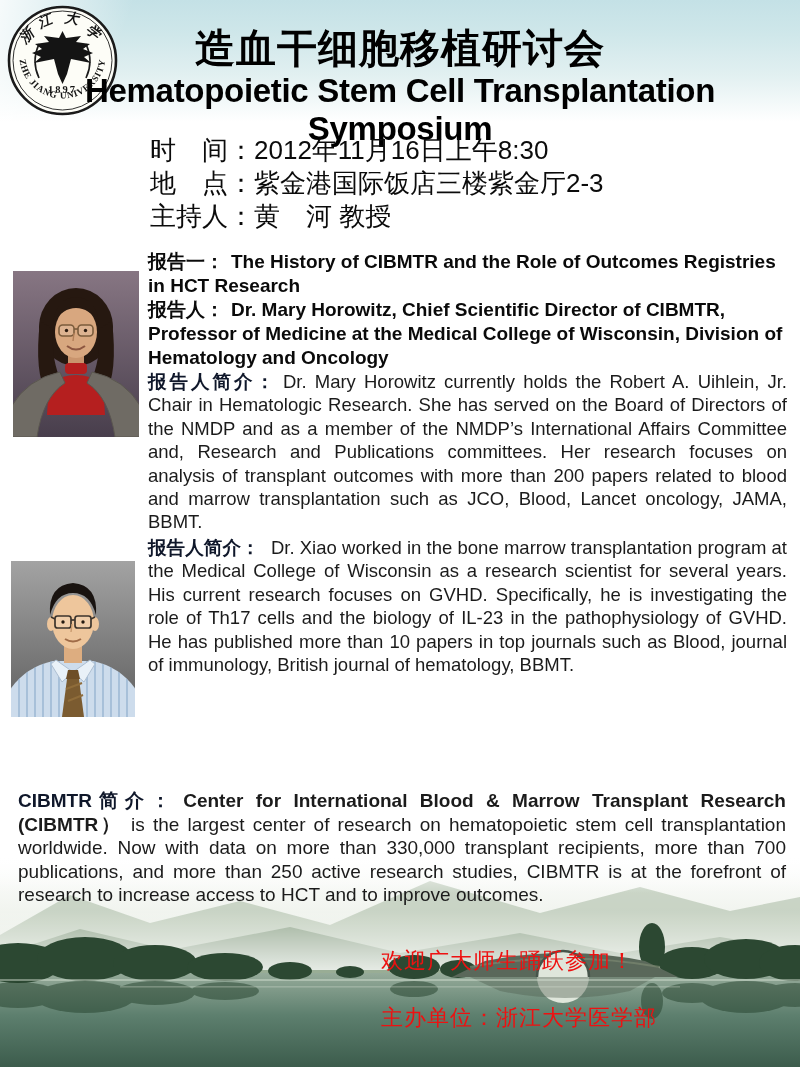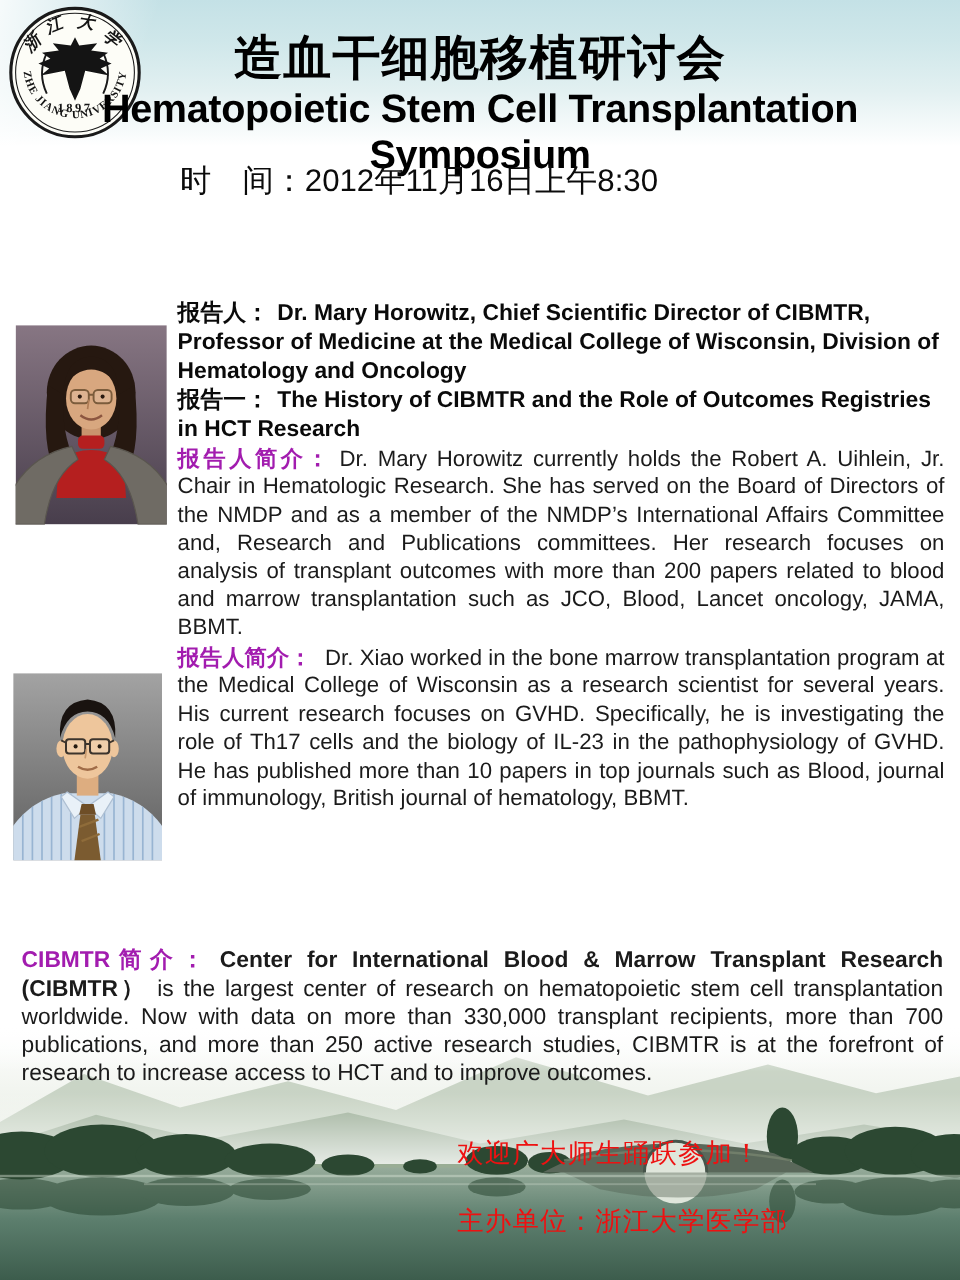--- a/index.html
+++ b/index.html
@@ -77,6 +77,7 @@
 
   <div class="details">
     <div>时　间：2012年11月16日上午8:30</div>
+    <div>地　点：紫金港国际饭店三楼紫金厅2-3</div>
   </div>
 
   <div class="photo photo1">

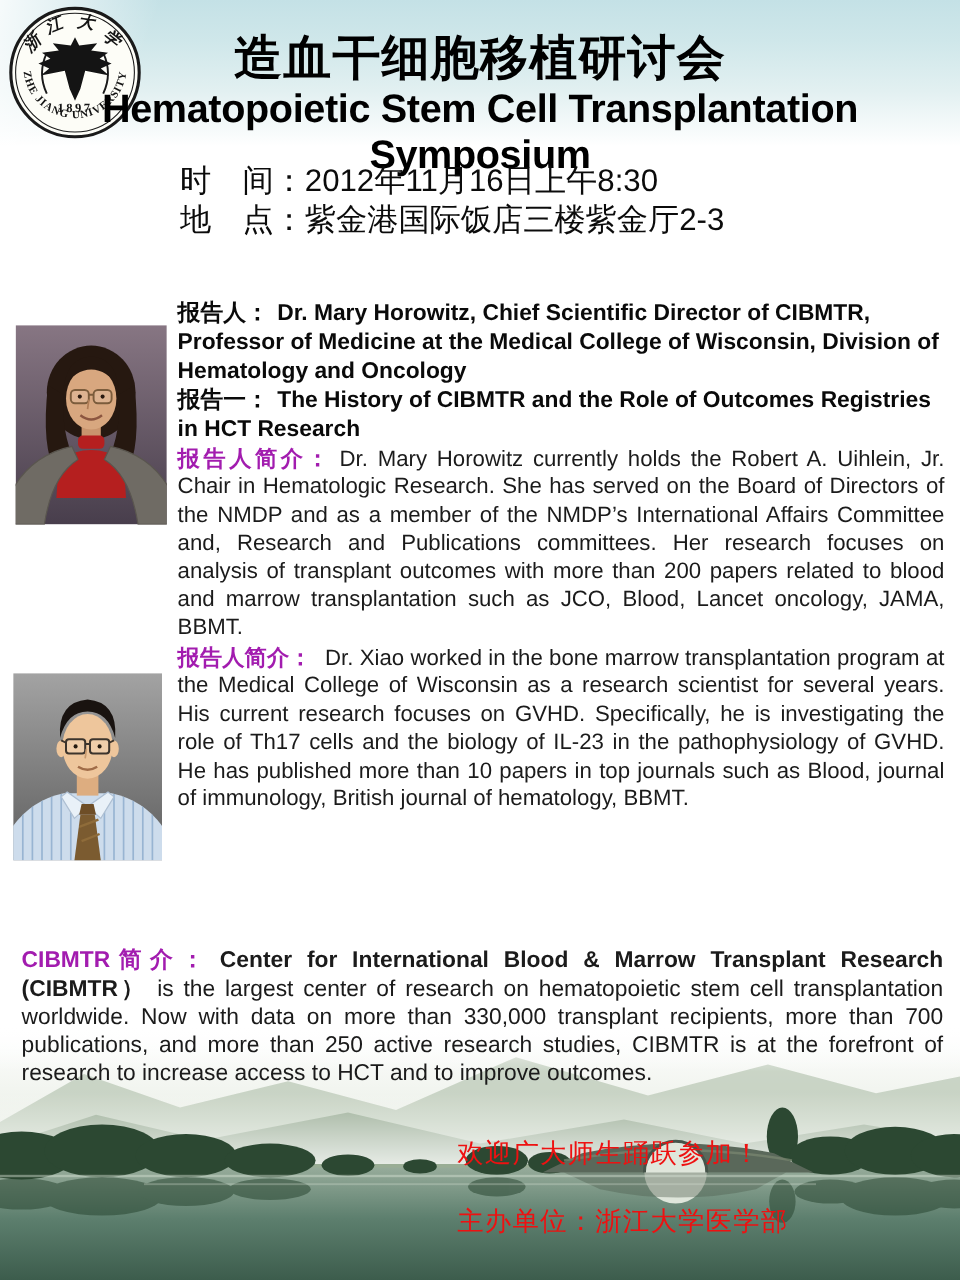--- a/index.html
+++ b/index.html
@@ -78,6 +78,7 @@
   <div class="details">
     <div>时　间：2012年11月16日上午8:30</div>
     <div>地　点：紫金港国际饭店三楼紫金厅2-3</div>
+    <div>主持人：黄　河 教授</div>
   </div>
 
   <div class="photo photo1">

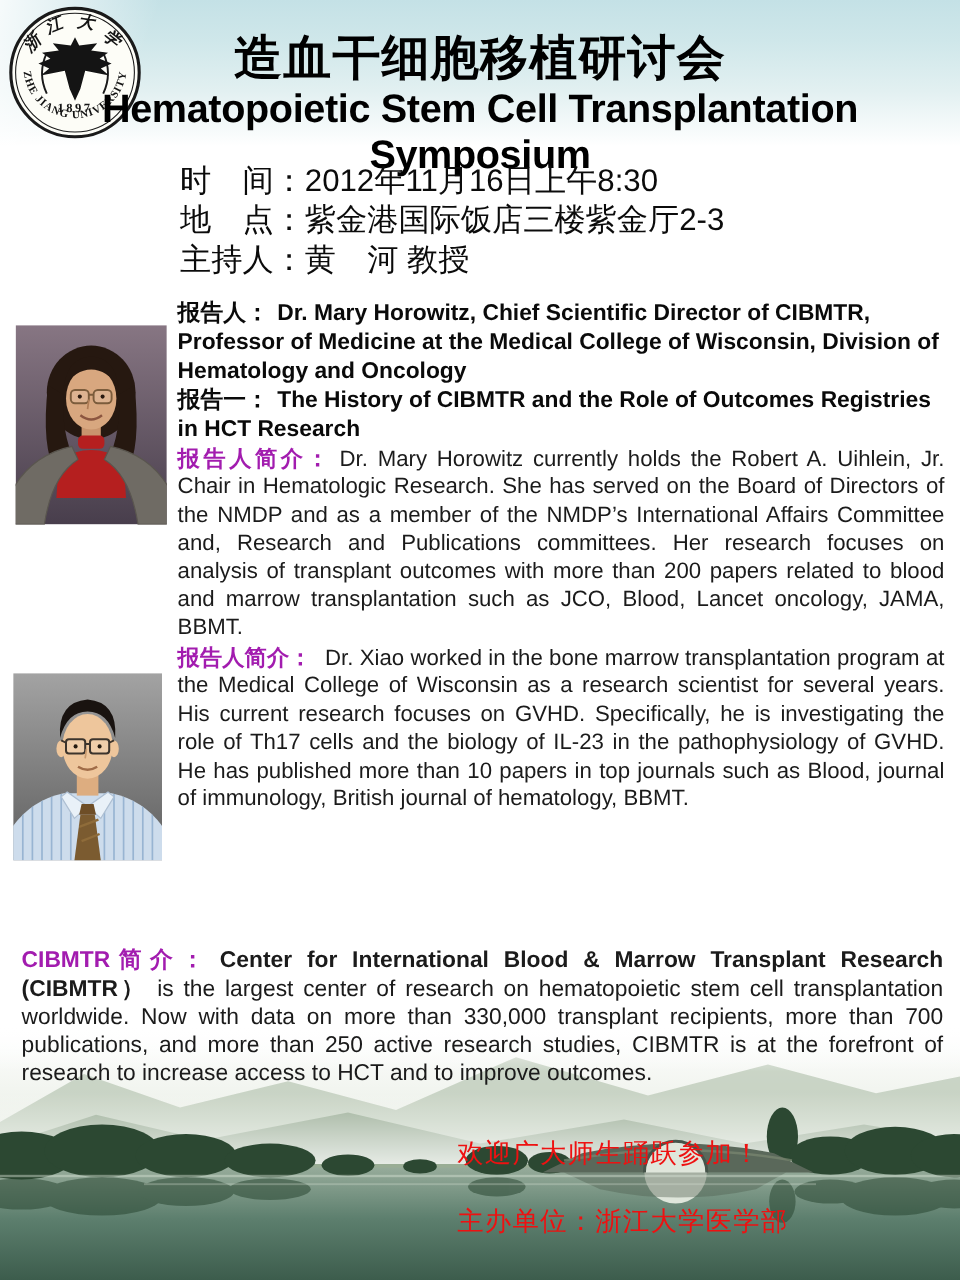--- a/index.html
+++ b/index.html
@@ -111,8 +111,8 @@
   </div>
 
   <div class="talk talk1">
+    <p class="h"><span class="lbl">报告一：</span><span>The History of CIBMTR and the Role of Outcomes Registries in HCT Research</span></p>
     <p class="h"><span class="lbl">报告人：</span><span>Dr. Mary Horowitz, Chief Scientific Director of CIBMTR, Professor of Medicine at the Medical College of Wisconsin, Division of Hematology and Oncology</span></p>
-    <p class="h"><span class="lbl">报告一：</span><span>The History of CIBMTR and the Role of Outcomes Registries in HCT Research</span></p>
     <p class="bio"><span class="lbl-b">报告人简介：</span><span>Dr. Mary Horowitz currently holds the Robert A. Uihlein, Jr. Chair in Hematologic Research. She has served on the Board of Directors of the NMDP and as a member of the NMDP’s International Affairs Committee and, Research and Publications committees. Her research focuses on analysis of transplant outcomes with more than 200 papers related to blood and marrow transplantation such as JCO, Blood, Lancet oncology, JAMA, BBMT.</span></p>
   </div>
 

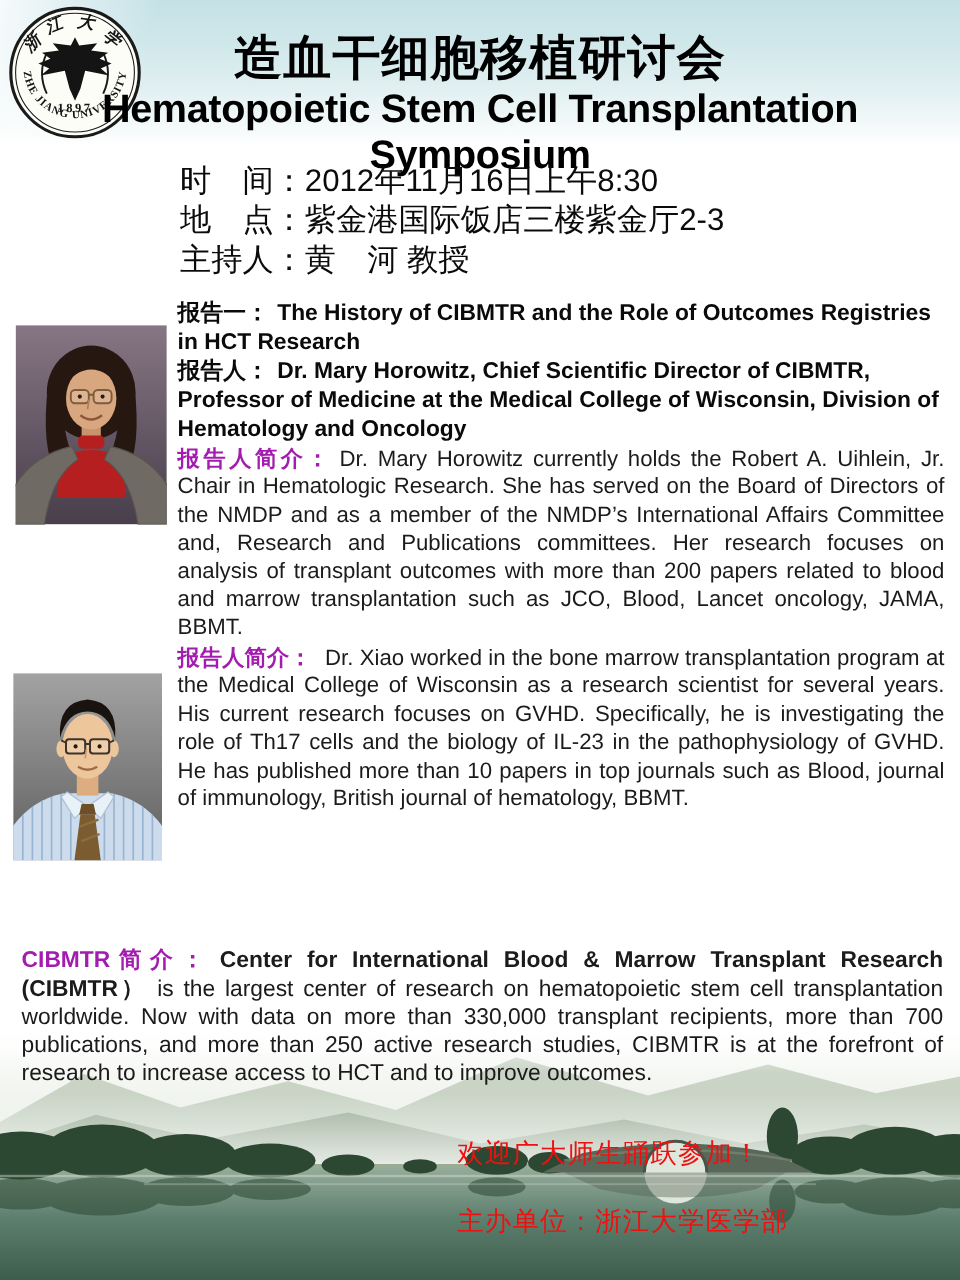--- a/index.html
+++ b/index.html
@@ -31,7 +31,7 @@
   .h{font-size:19px;line-height:24px;font-weight:bold;color:#0a0a0a;}
   .lbl{margin-right:7px;}
   .bio{font-size:18.5px;line-height:23.4px;text-align:justify;color:#1b1b1b;margin-top:1px;}
-  .lbl-b{font-weight:bold;margin-right:6px;color:#a21caf;}
+  .lbl-b{font-weight:bold;margin-right:6px;color:#0f172a;}
   
   .cibmtr{position:absolute;left:18px;top:789px;width:768px;font-size:19px;line-height:23.6px;
     text-align:justify;color:#1b1b1b;z-index:3;}

